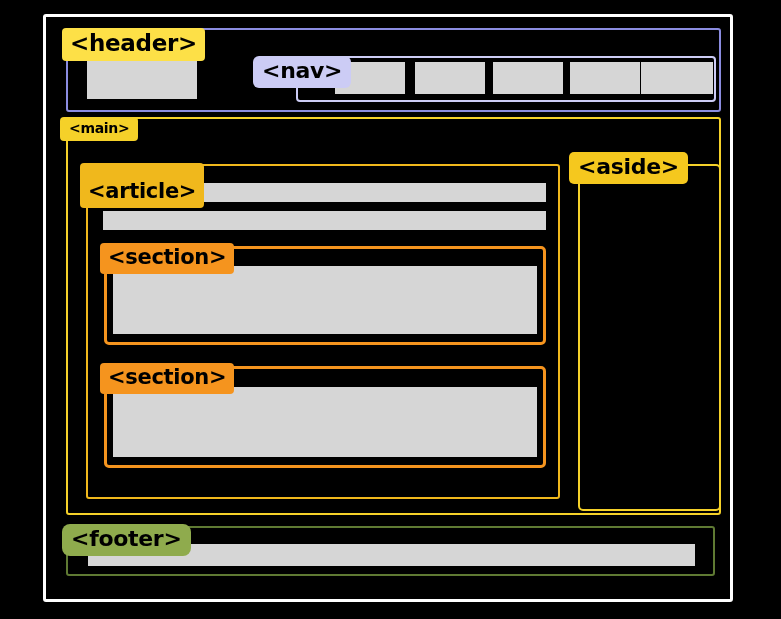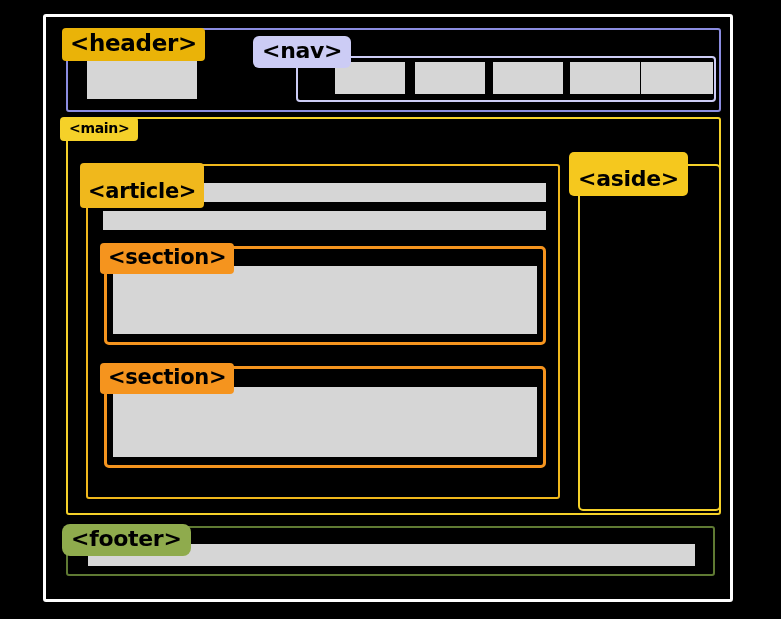--- a/index.html
+++ b/index.html
@@ -142,7 +142,7 @@
     left: 62px;  top: 28px;
     padding: 4px 8px 6px 8px;
     font-size: 23px;
-    background: #eab308;
+    background: #fde047;
   }
   .tag-nav {
     left: 253px; top: 36px;

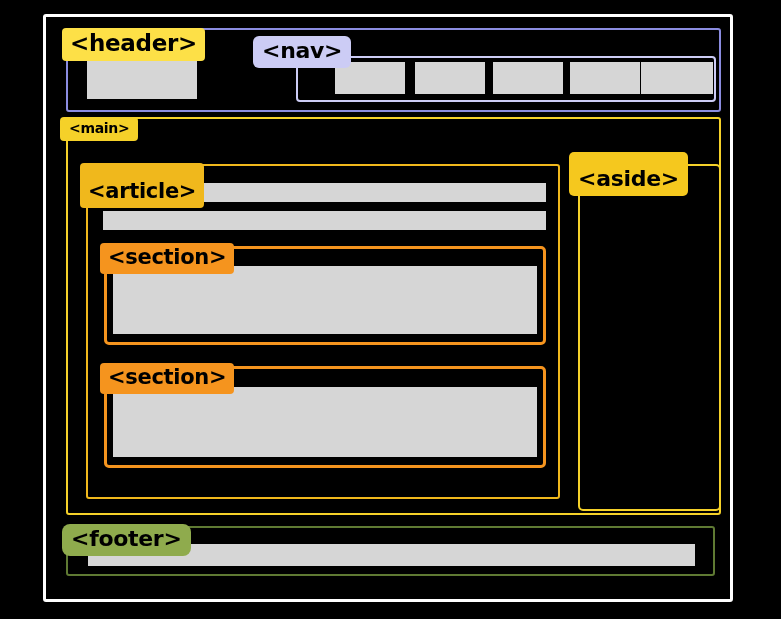--- a/index.html
+++ b/index.html
@@ -145,7 +145,7 @@
     background: #fde047;
   }
   .tag-nav {
-    left: 253px; top: 36px;
+    left: 253px; top: 56px;
     padding: 4px 9px 6px 9px;
     font-size: 22px;
     background: #ccccf5;

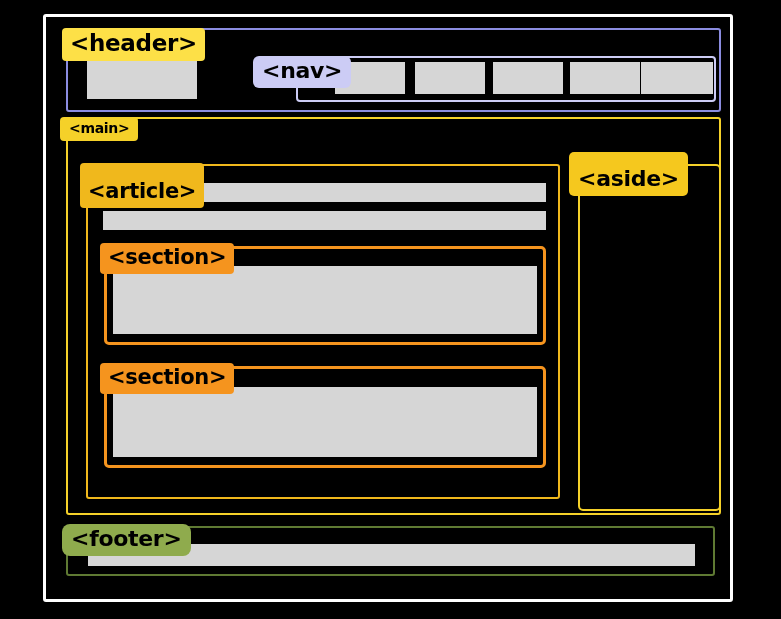--- a/index.html
+++ b/index.html
@@ -178,7 +178,7 @@
   }
   .tag-aside {
     left: 569px; top: 152px;
-    padding: 16px 9px 6px 9px;
+    padding: 4px 9px 6px 9px;
     font-size: 22px;
     background: #f5c81e;
     border-radius: 5px;

